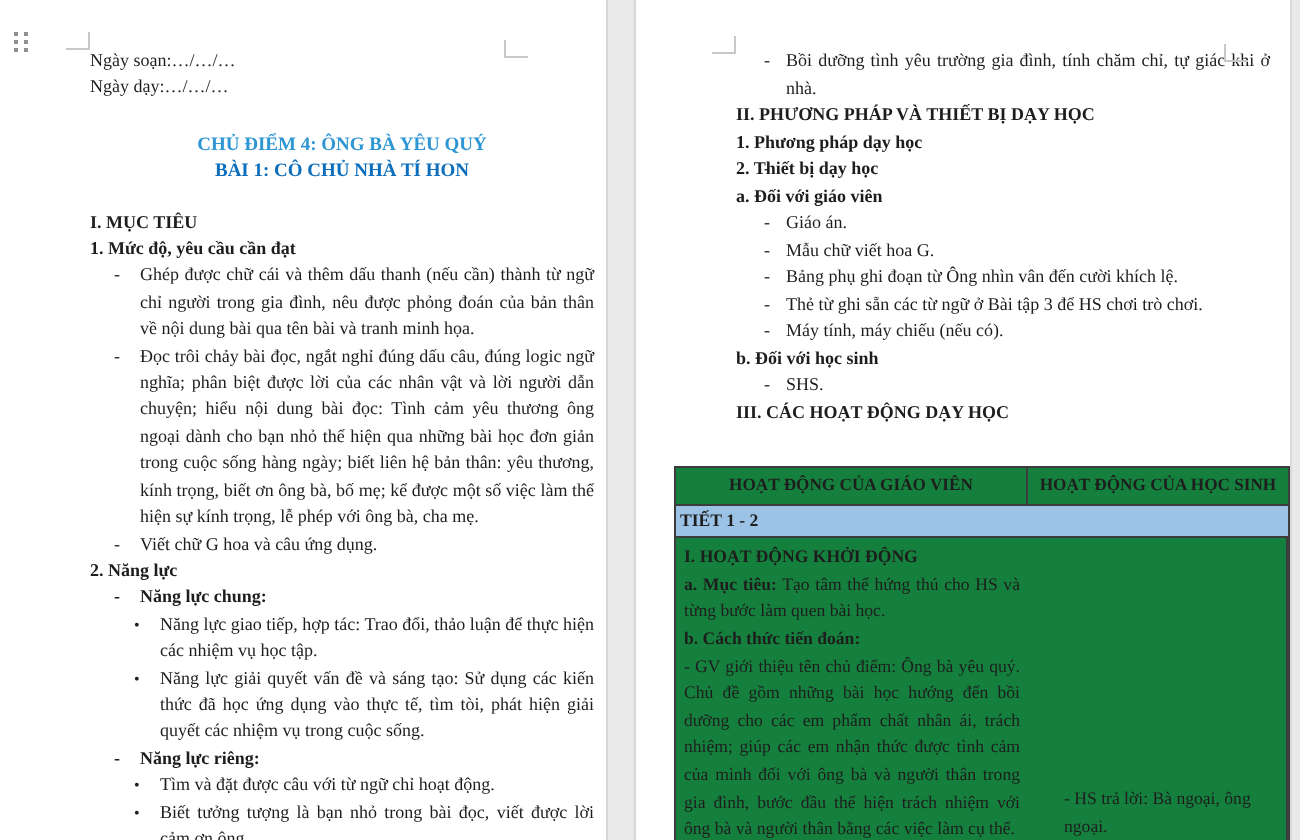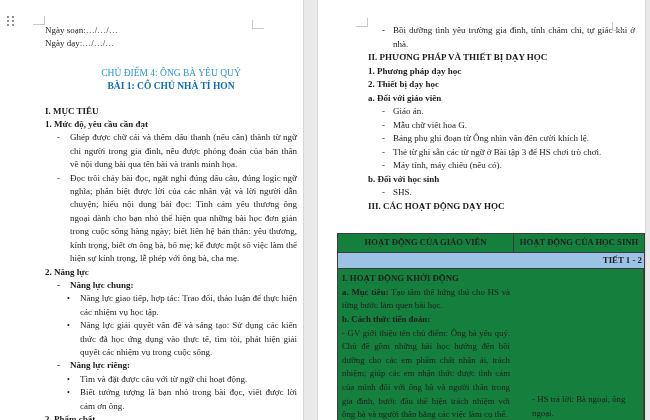--- a/index.html
+++ b/index.html
@@ -37,7 +37,7 @@
   .pr-flow { left:0; top:0; width:327px; padding:8px 10px 0 50px; line-height:13.5px; }
   b, .b { font-weight:bold; }
   .center { text-align:center; }
-  .h-topic  { color:#2e96d3; font-weight:normal; font-size:9.5px; }
+  .h-topic  { color:#2e96d3; font-weight:bold; font-size:9.5px; }
   .h-lesson { color:#0a6ebd; font-weight:bold; font-size:9.5px; }
   .sec { font-weight:bold; }
   .mt-head { margin-top:16px; }

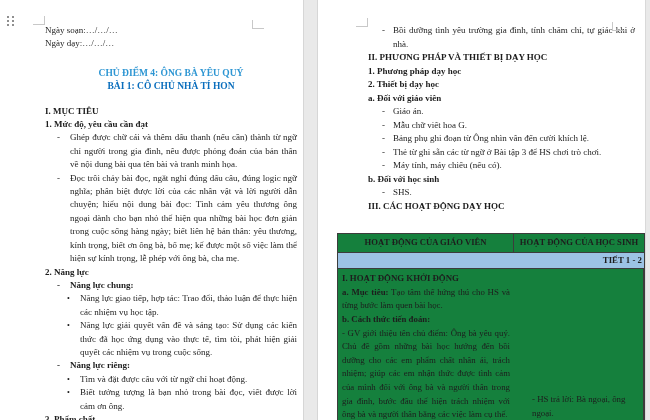--- a/index.html
+++ b/index.html
@@ -62,7 +62,7 @@
   .cell { border-right:1px solid #3c3c3c; border-bottom:1px solid #3c3c3c; }
   .cell:nth-child(2n) { border-right:none; }
   .th { font-weight:bold; text-align:center; padding:2px 2px; font-size:8.6px; }
-  .tiet { grid-column:1 / span 2; background:#9cc3e5; font-weight:bold; text-align:right; padding:1px 2px; border-right:none; }
+  .tiet { grid-column:1 / span 2; background:#9cc3e5; font-weight:bold; text-align:left; padding:1px 2px; border-right:none; }
   .tcell { padding:3px 4px 0 4px; min-height:150px; text-align:justify; }
   .tcell-hs { display:flex; flex-direction:column; padding-bottom:15px; text-align:left; }
   .push-bottom { margin-top:auto;margin-left:14px; }

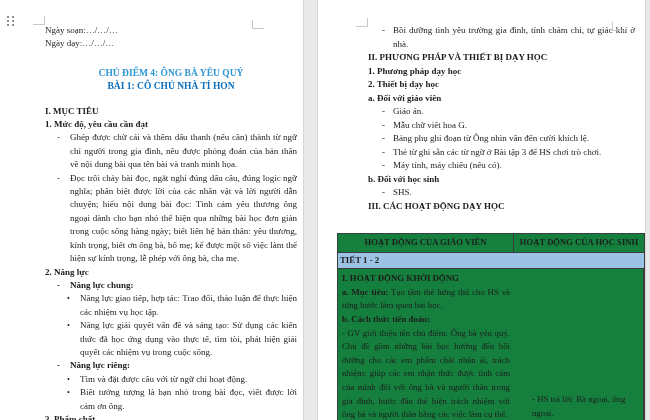--- a/index.html
+++ b/index.html
@@ -93,6 +93,7 @@
       </div>
       <div class="li lv1">
         <span class="mk">-</span>
+        <span>Viết chữ G hoa và câu ứng dụng.</span>
       </div>
 
       <p class="sec">2. Năng lực</p>

